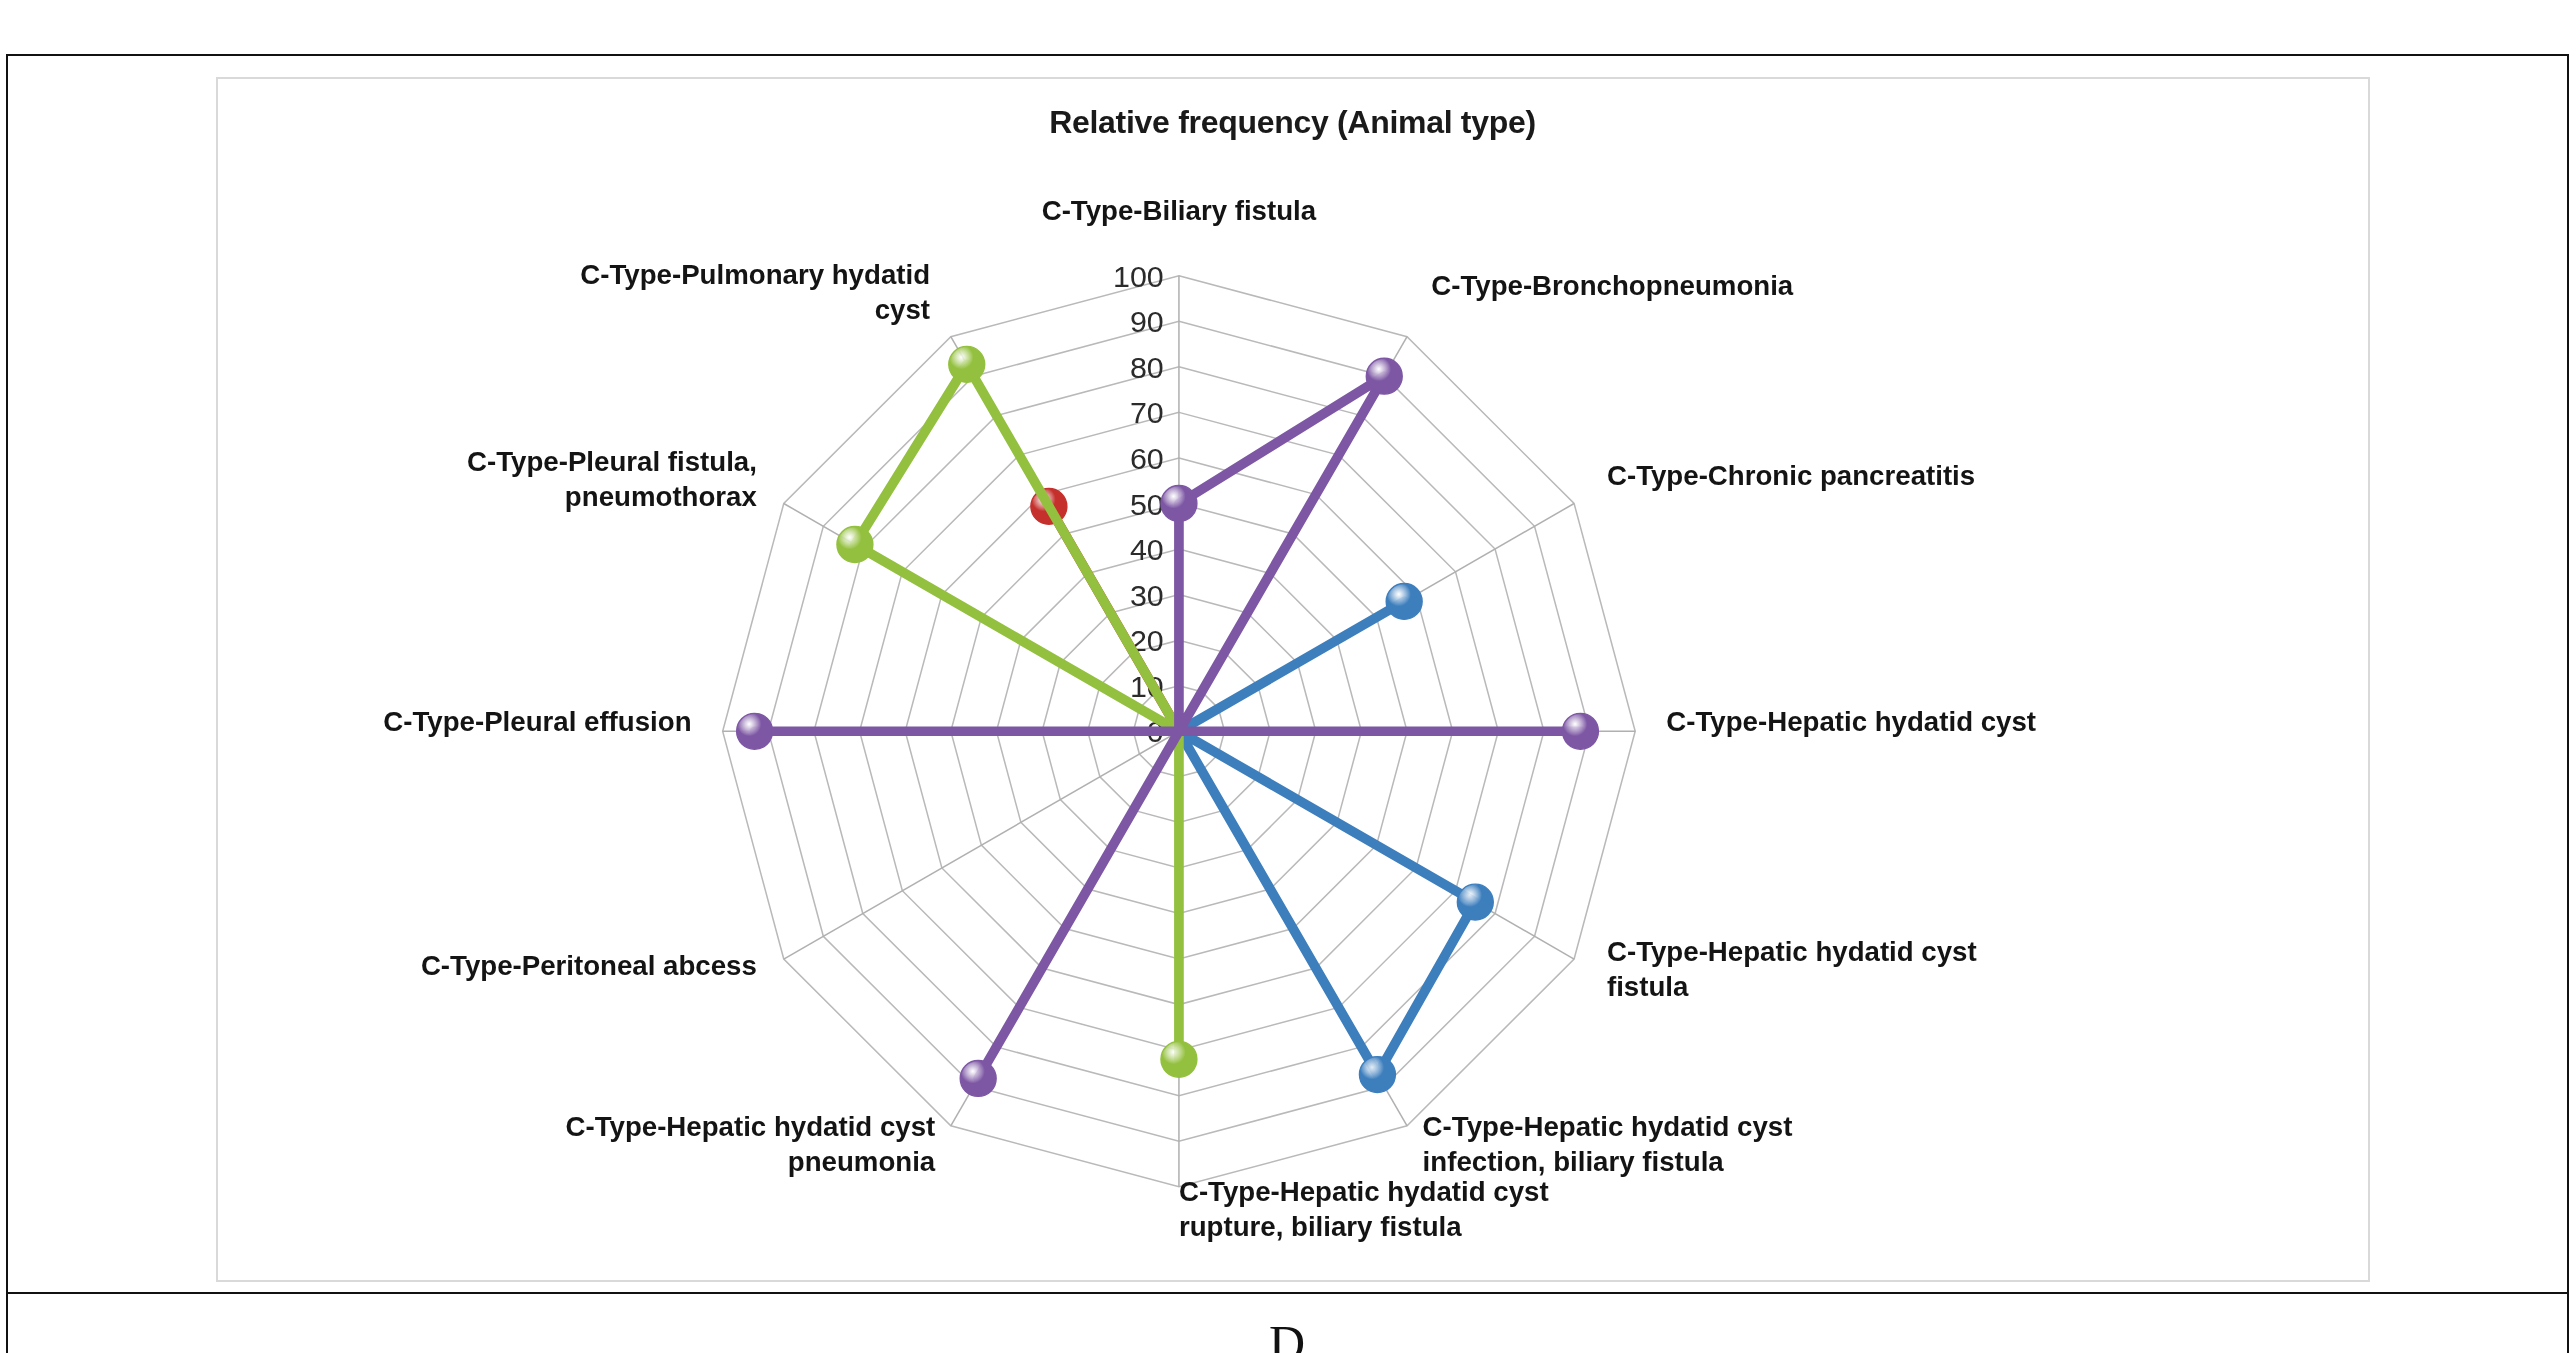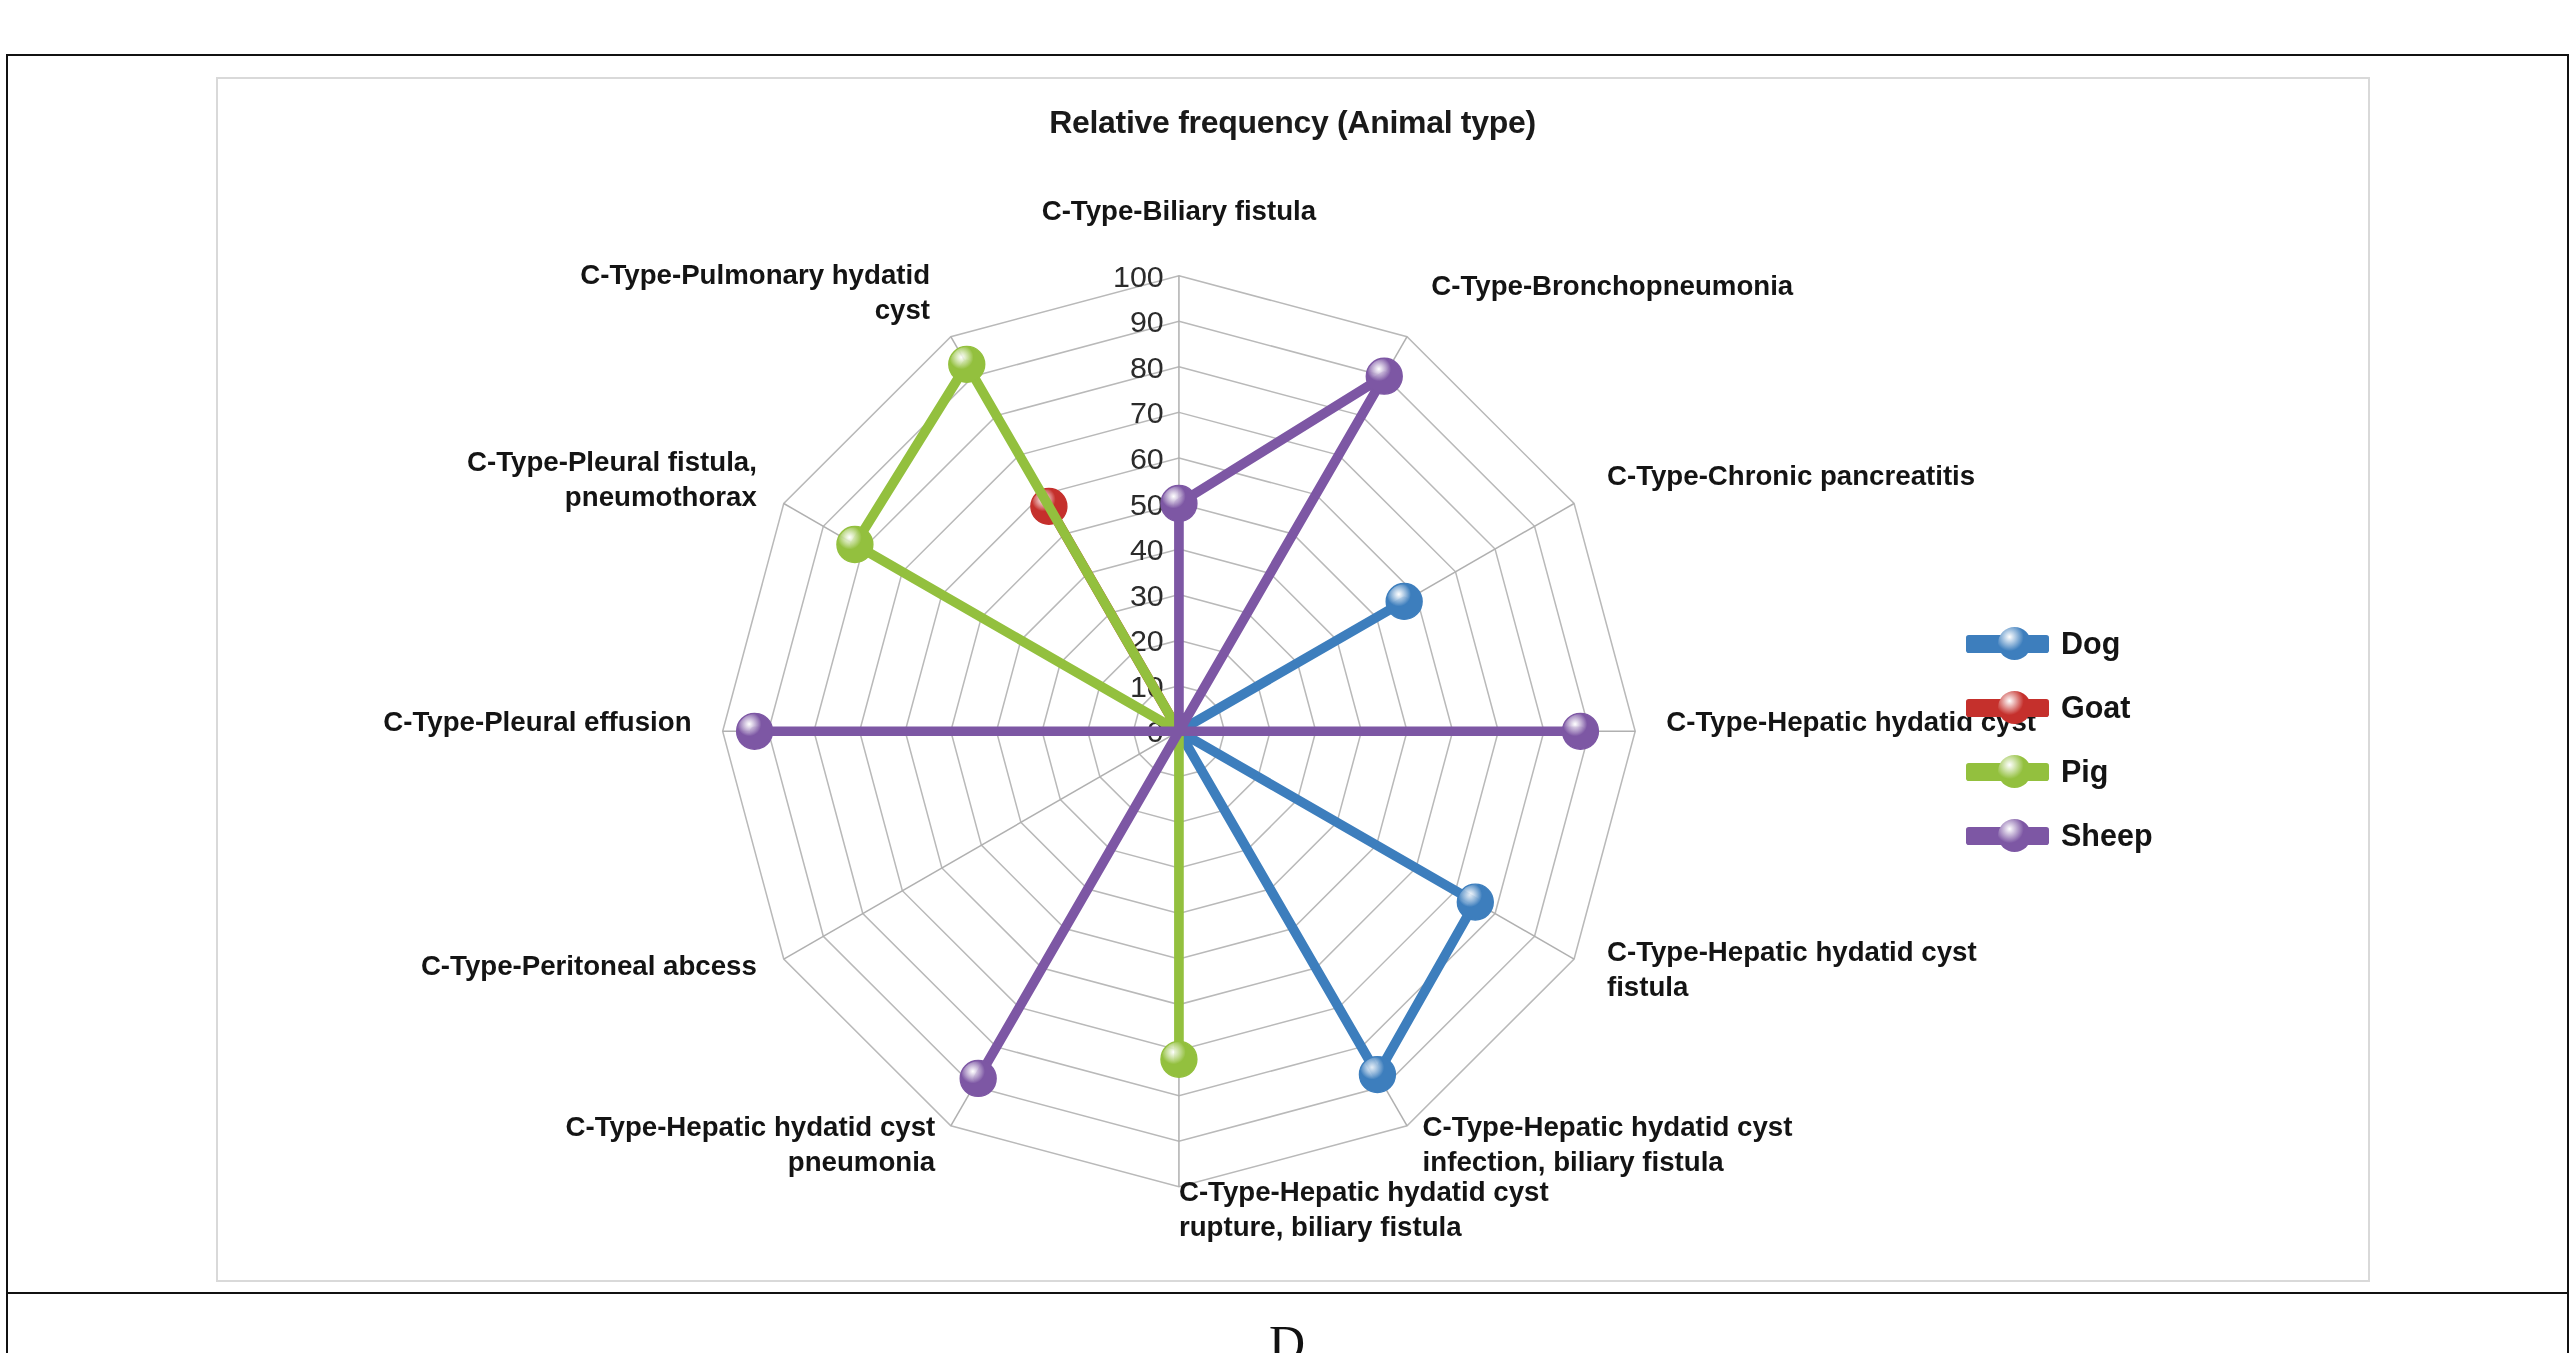--- a/index.html
+++ b/index.html
@@ -128,32 +128,6 @@
             </defs>
           </svg>
 
-        <div class="legend-box">
-            <div class="legend-row">
-              <span class="legend-swatch" style="background: rgb(61, 126, 189);">
-                <span class="legend-dot" style="background: radial-gradient(circle at 35% 30%, rgb(255, 255, 255) 0%, rgb(61, 126, 189) 45%, rgb(61, 126, 189) 100%);"></span>
-              </span>
-              <span class="legend-label">Dog</span>
-            </div>
-            <div class="legend-row">
-              <span class="legend-swatch" style="background: rgb(197, 48, 44);">
-                <span class="legend-dot" style="background: radial-gradient(circle at 35% 30%, rgb(255, 255, 255) 0%, rgb(197, 48, 44) 45%, rgb(197, 48, 44) 100%);"></span>
-              </span>
-              <span class="legend-label">Goat</span>
-            </div>
-            <div class="legend-row">
-              <span class="legend-swatch" style="background: rgb(147, 192, 62);">
-                <span class="legend-dot" style="background: radial-gradient(circle at 35% 30%, rgb(255, 255, 255) 0%, rgb(147, 192, 62) 45%, rgb(147, 192, 62) 100%);"></span>
-              </span>
-              <span class="legend-label">Pig</span>
-            </div>
-            <div class="legend-row">
-              <span class="legend-swatch" style="background: rgb(125, 87, 164);">
-                <span class="legend-dot" style="background: radial-gradient(circle at 35% 30%, rgb(255, 255, 255) 0%, rgb(125, 87, 164) 45%, rgb(125, 87, 164) 100%);"></span>
-              </span>
-              <span class="legend-label">Sheep</span>
-            </div>
-          </div>
       </div>
     </div>
 

